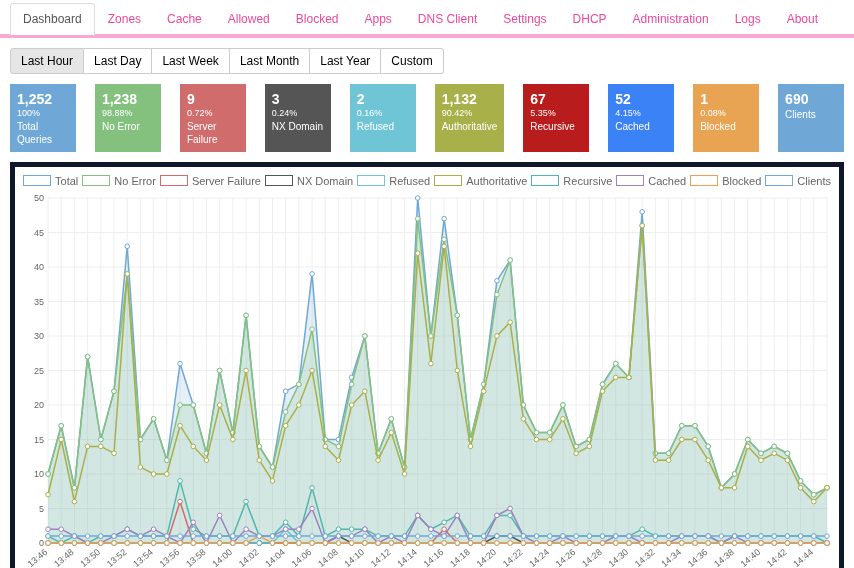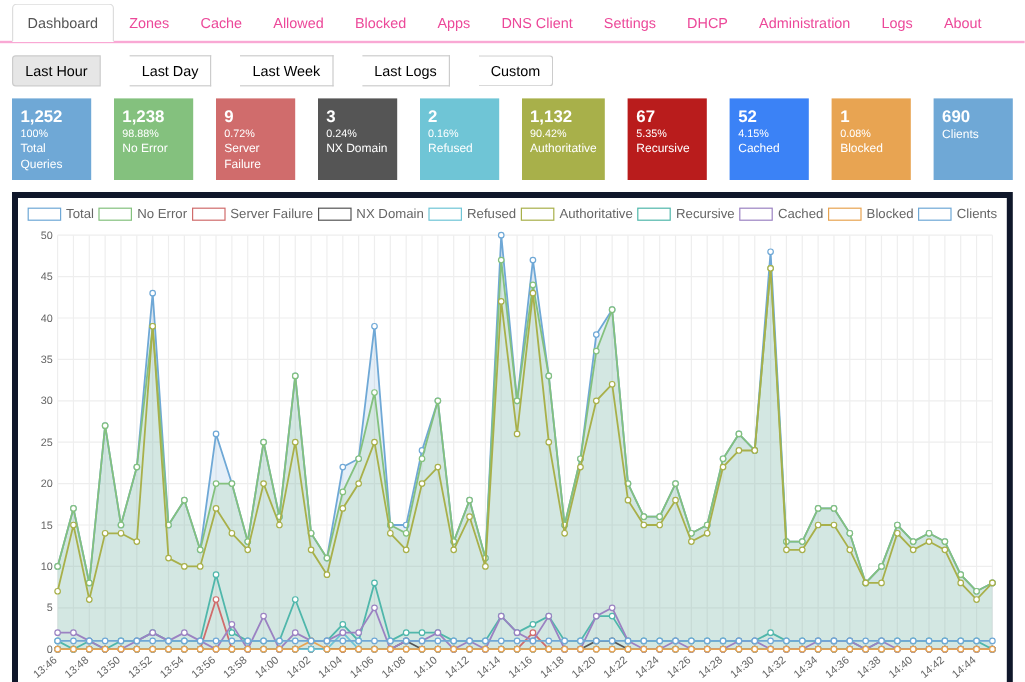--- a/index.html
+++ b/index.html
@@ -4,7 +4,7 @@
   <style>
     * { margin: 0; padding: 0; box-sizing: border-box; }
     body { font-family: Arial, sans-serif; font-size: 12px; background: #fff; width: 854px; }
-    .nav-tabs { display: flex; border-bottom: 2px solid #f9a8d4; padding: 3px 10px 0; }
+    .nav-tabs { display: flex; border-bottom: 4px solid #f9a8d4; padding: 3px 10px 0; }
     .nav-tab { padding: 8px 12px; color: #ec4899; cursor: pointer; border: 1px solid transparent; border-radius: 4px 4px 0 0; margin-bottom: -1px; }
     .nav-tab.active { color: #555; background: #fff; border-color: #ddd #ddd #fff; }
     .content { padding: 10px; }

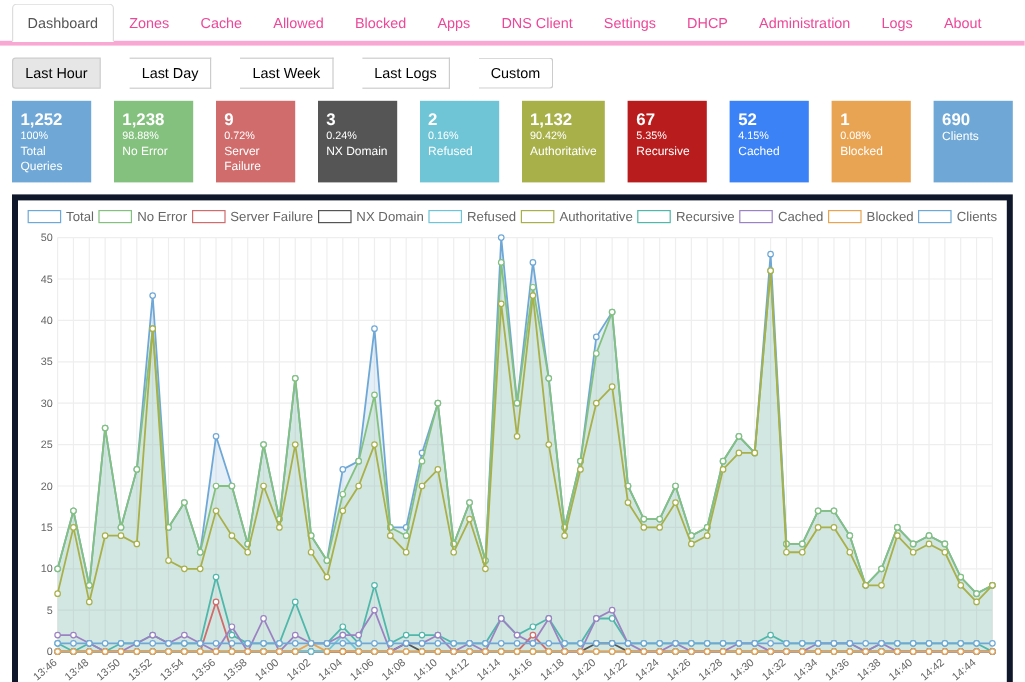--- a/index.html
+++ b/index.html
@@ -12,7 +12,7 @@
     .time-btn { padding: 5px 10px; border: 1px solid #ccc; background: #fff; cursor: pointer; font-size: 12px; }
     .time-btn:first-child { border-radius: 3px 0 0 3px; }
     .time-btn:last-child { border-radius: 0 3px 3px 0; }
-    .time-btn + .time-btn { border-left: none; margin-left: 24px; }
+    .time-btn + .time-btn { border-left: none; }
     .time-btn.active { background: #e6e6e6; }
     .stat-cards { display: flex; gap: 19px; margin-bottom: 10px; }
     .stat-card { flex: 1; padding: 6px 7px; color: #fff; font-size: 10px; line-height: 1.3; }

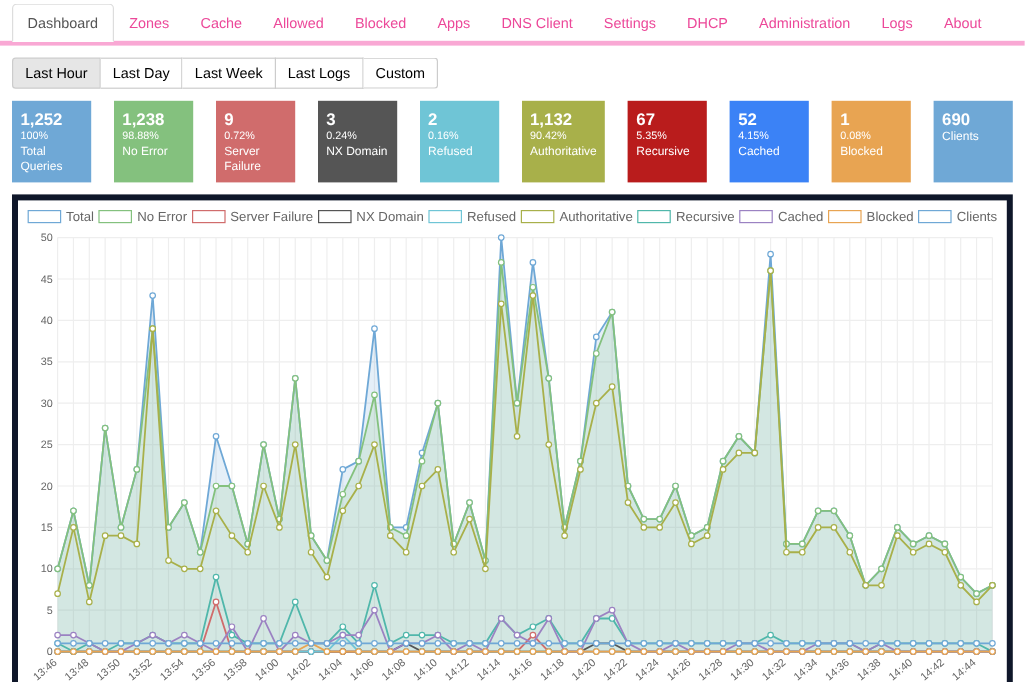--- a/index.html
+++ b/index.html
@@ -52,6 +52,7 @@
       <button class="time-btn active">Last Hour</button>
       <button class="time-btn">Last Day</button>
       <button class="time-btn">Last Week</button>
+      <button class="time-btn">Last Month</button>
       <button class="time-btn">Last Logs</button>
       <button class="time-btn">Custom</button>
     </div>

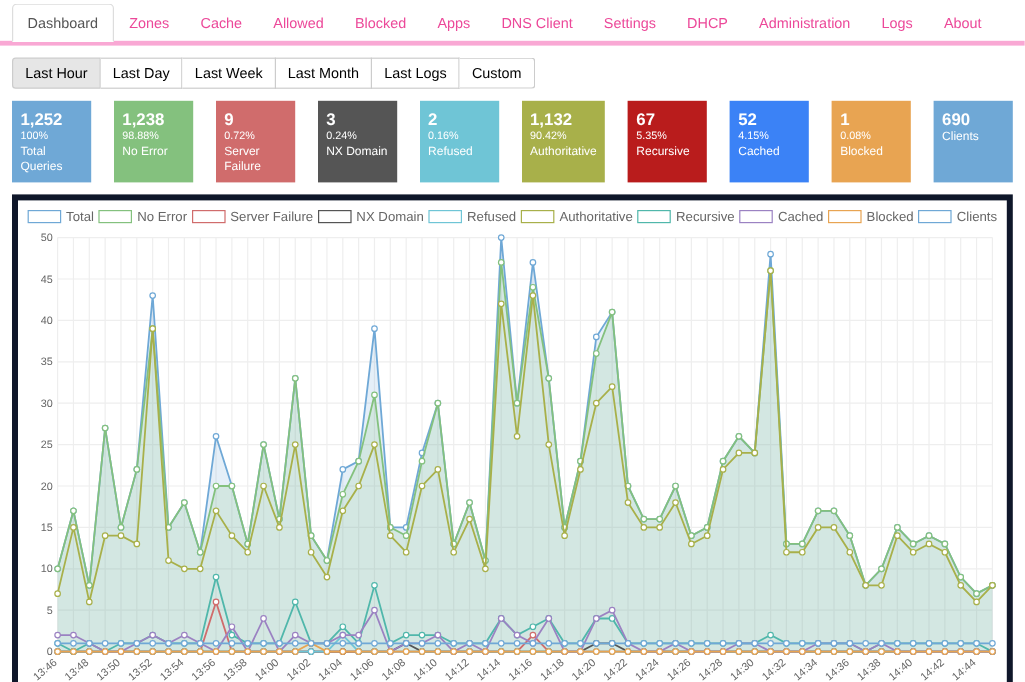--- a/index.html
+++ b/index.html
@@ -53,7 +53,7 @@
       <button class="time-btn">Last Day</button>
       <button class="time-btn">Last Week</button>
       <button class="time-btn">Last Month</button>
-      <button class="time-btn">Last Logs</button>
+      <button class="time-btn">Last Year</button>
       <button class="time-btn">Custom</button>
     </div>
   <div class="stat-cards">

